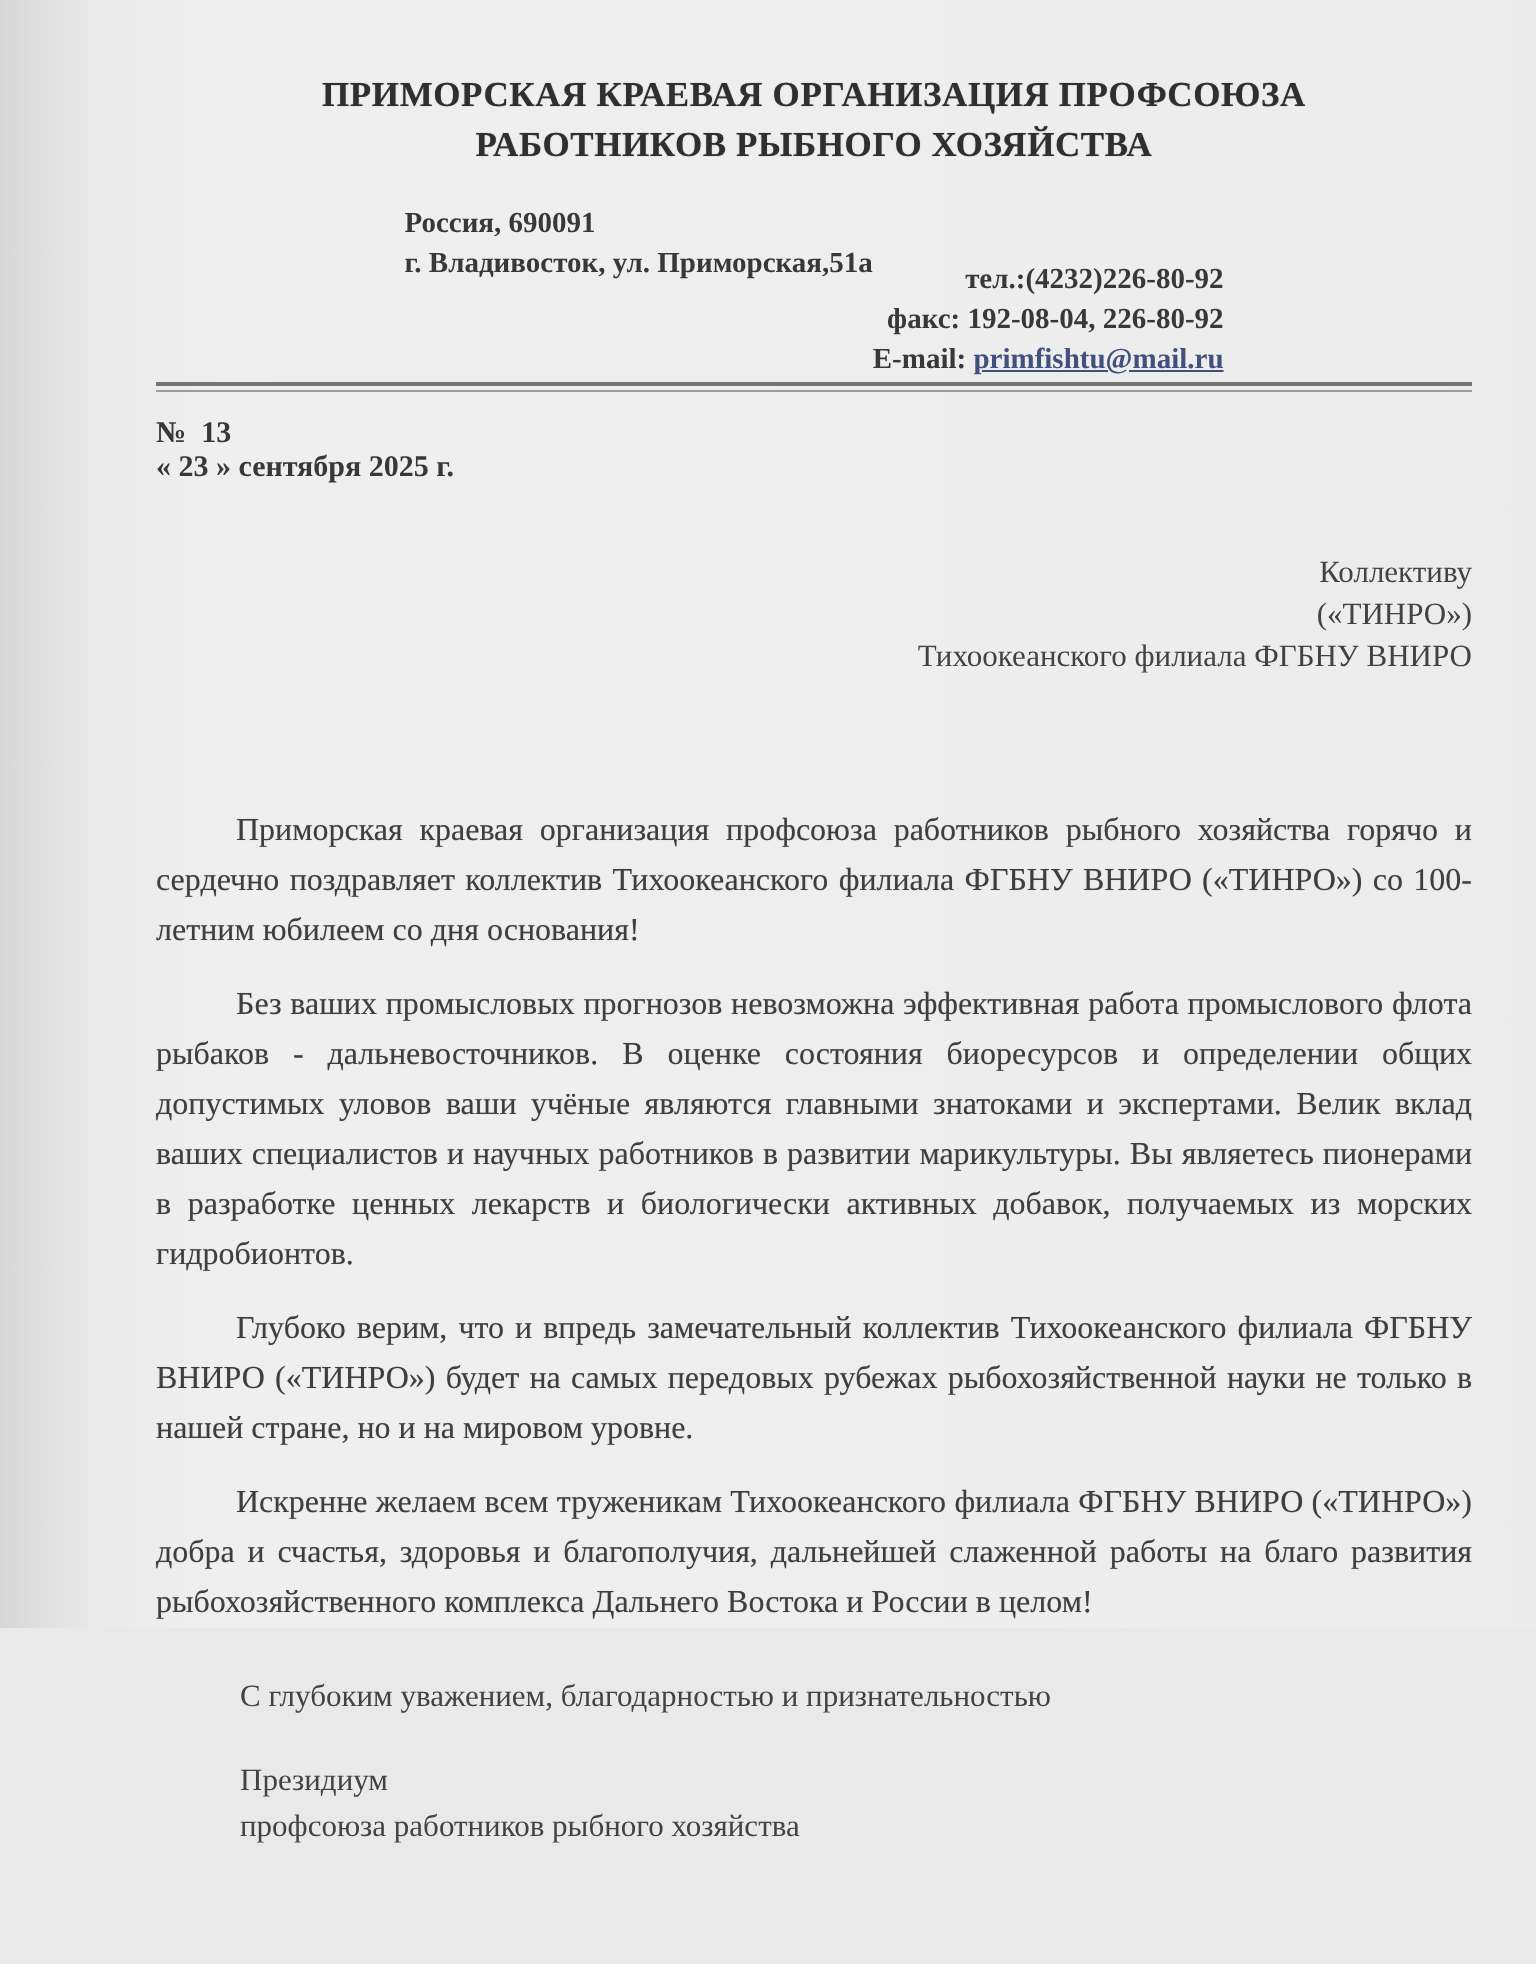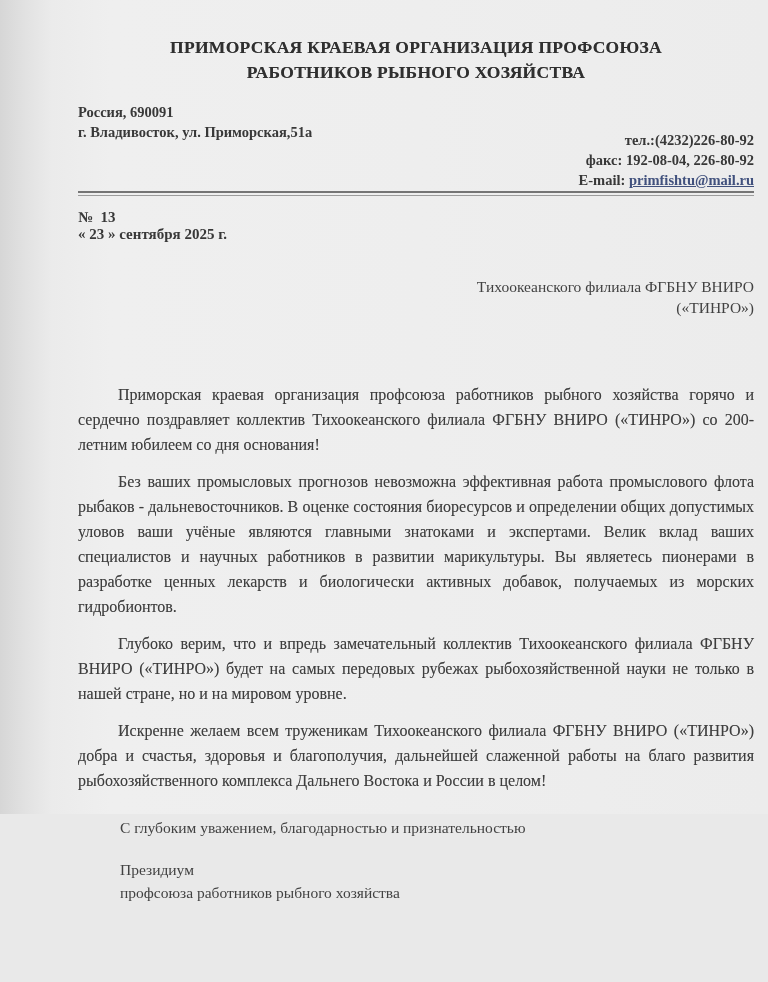--- a/index.html
+++ b/index.html
@@ -13,7 +13,7 @@
     position: relative;
     width: 768px; height: 814px;
     box-sizing: border-box;
-    padding: 30px 14px 0 78px;
+    padding: 30px 32px 0 78px;
     background:
       linear-gradient(90deg, #d6d6d6 0px, #e2e2e2 26px, #ebebeb 52px, #efefef 110px, #eeeeee 420px, #ececec 768px);
     color: #3c3c3c;

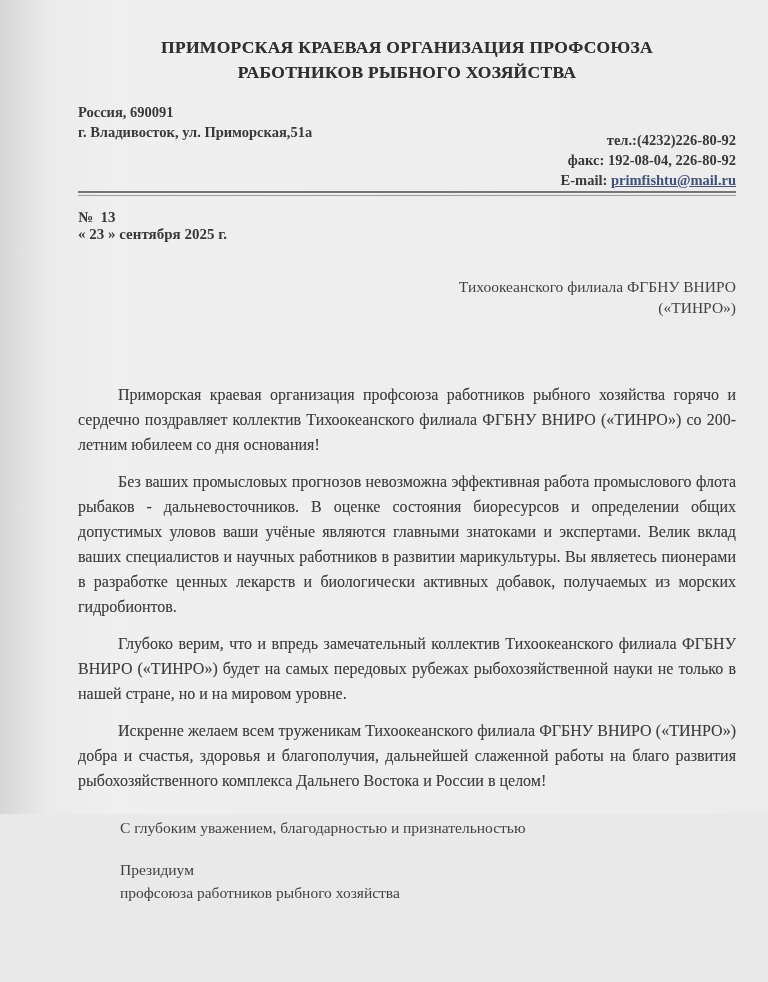--- a/index.html
+++ b/index.html
@@ -31,7 +31,7 @@
   .letterhead {
     margin-top: 17px;
     display: flex;
-    justify-content: space-between;
+    justify-content: center;
     font-size: 14.5px;
     font-weight: bold;
     line-height: 20px;

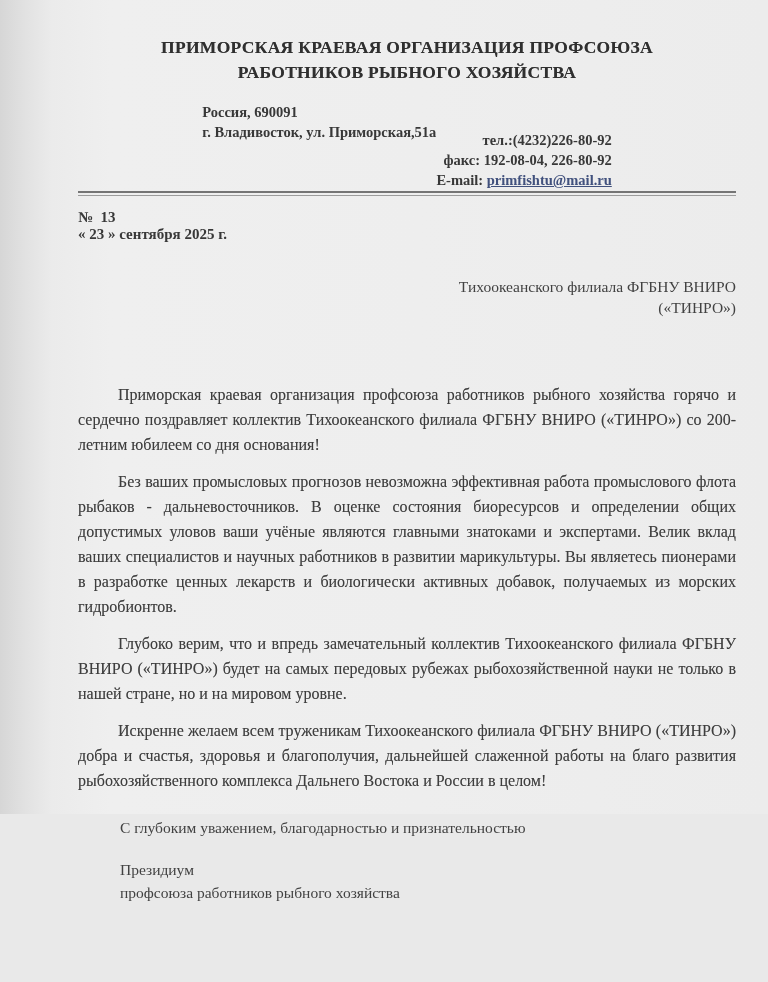--- a/index.html
+++ b/index.html
@@ -116,6 +116,7 @@
   </div>
 
   <div class="recipient">
+    <div>Коллективу</div>
     <div>Тихоокеанского филиала ФГБНУ ВНИРО</div>
     <div>(«ТИНРО»)</div>
   </div>

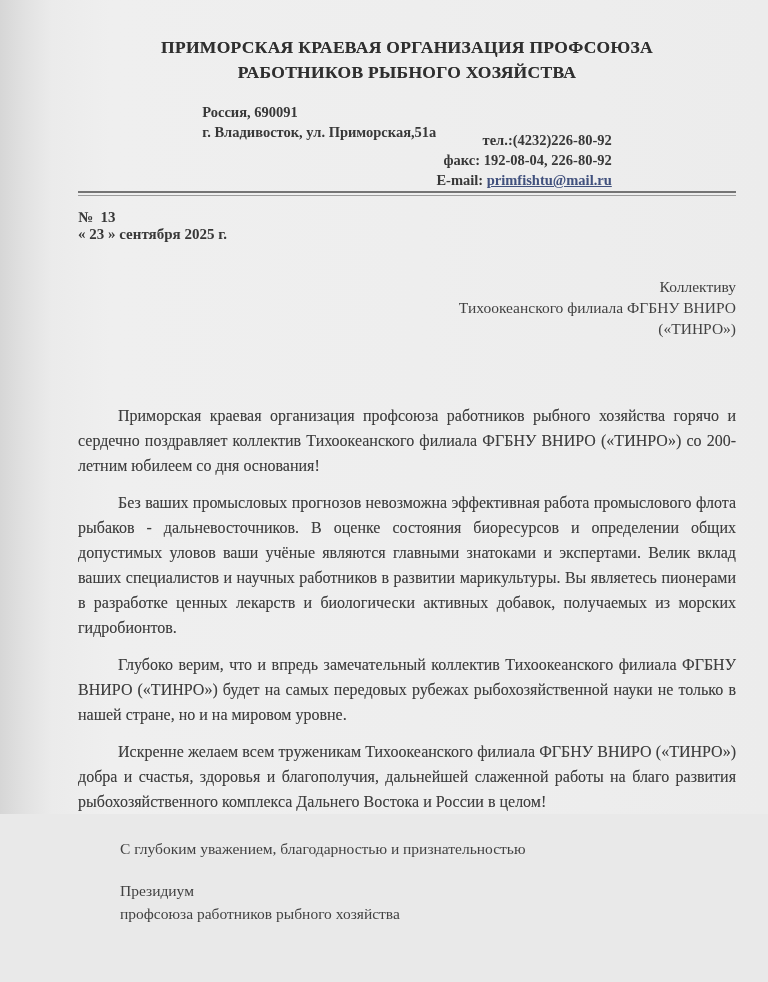--- a/index.html
+++ b/index.html
@@ -117,8 +117,8 @@
 
   <div class="recipient">
     <div>Коллективу</div>
+    <div>(«ТИНРО»)</div>
     <div>Тихоокеанского филиала ФГБНУ ВНИРО</div>
-    <div>(«ТИНРО»)</div>
   </div>
 
   <div class="body-text">

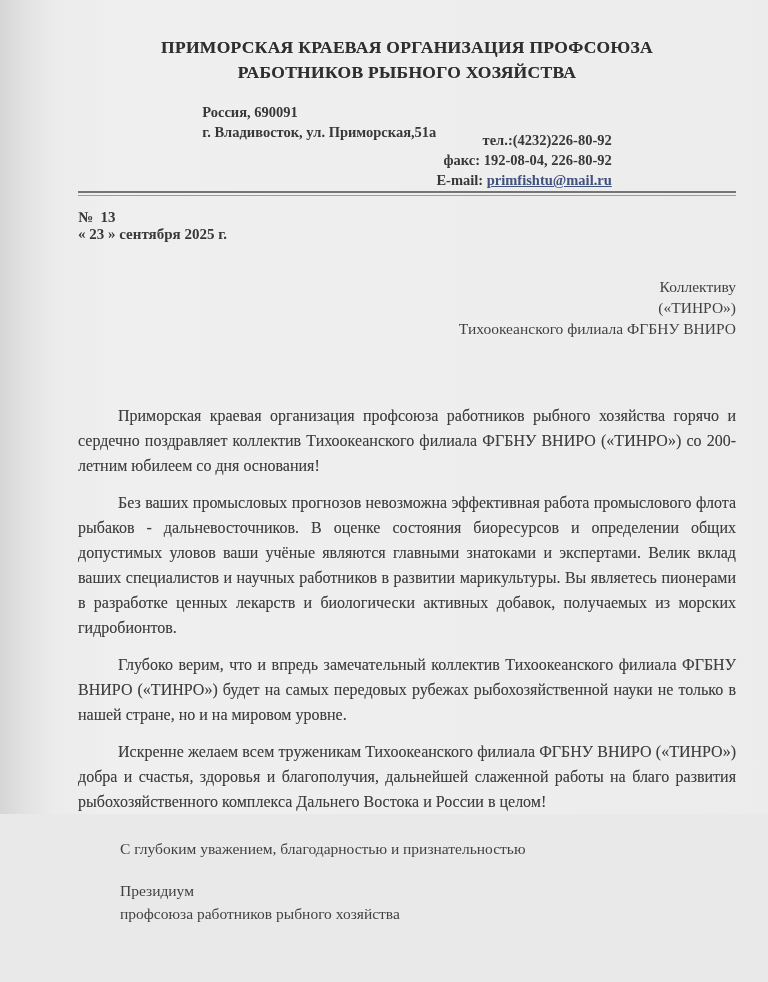--- a/index.html
+++ b/index.html
@@ -122,7 +122,7 @@
   </div>
 
   <div class="body-text">
-    <p>Приморская краевая организация профсоюза работников рыбного хозяйства горячо и сердечно поздравляет коллектив Тихоокеанского филиала ФГБНУ ВНИРО («ТИНРО») со 200-летним юбилеем со дня основания!</p>
+    <p>Приморская краевая организация профсоюза работников рыбного хозяйства горячо и сердечно поздравляет коллектив Тихоокеанского филиала ФГБНУ ВНИРО («ТИНРО») со 100-летним юбилеем со дня основания!</p>
     <p>Без ваших промысловых прогнозов невозможна эффективная работа промыслового флота рыбаков - дальневосточников. В оценке состояния биоресурсов и определении общих допустимых уловов ваши учёные являются главными знатоками и экспертами. Велик вклад ваших специалистов и научных работников в развитии марикультуры. Вы являетесь пионерами в разработке ценных лекарств и биологически активных добавок, получаемых из морских гидробионтов.</p>
     <p>Глубоко верим, что и впредь замечательный коллектив Тихоокеанского филиала ФГБНУ ВНИРО («ТИНРО») будет на самых передовых рубежах рыбохозяйственной науки не только в нашей стране, но и на мировом уровне.</p>
     <p>Искренне желаем всем труженикам Тихоокеанского филиала ФГБНУ ВНИРО («ТИНРО») добра и счастья, здоровья и благополучия, дальнейшей слаженной работы на благо развития рыбохозяйственного комплекса Дальнего Востока и России в целом!</p>

